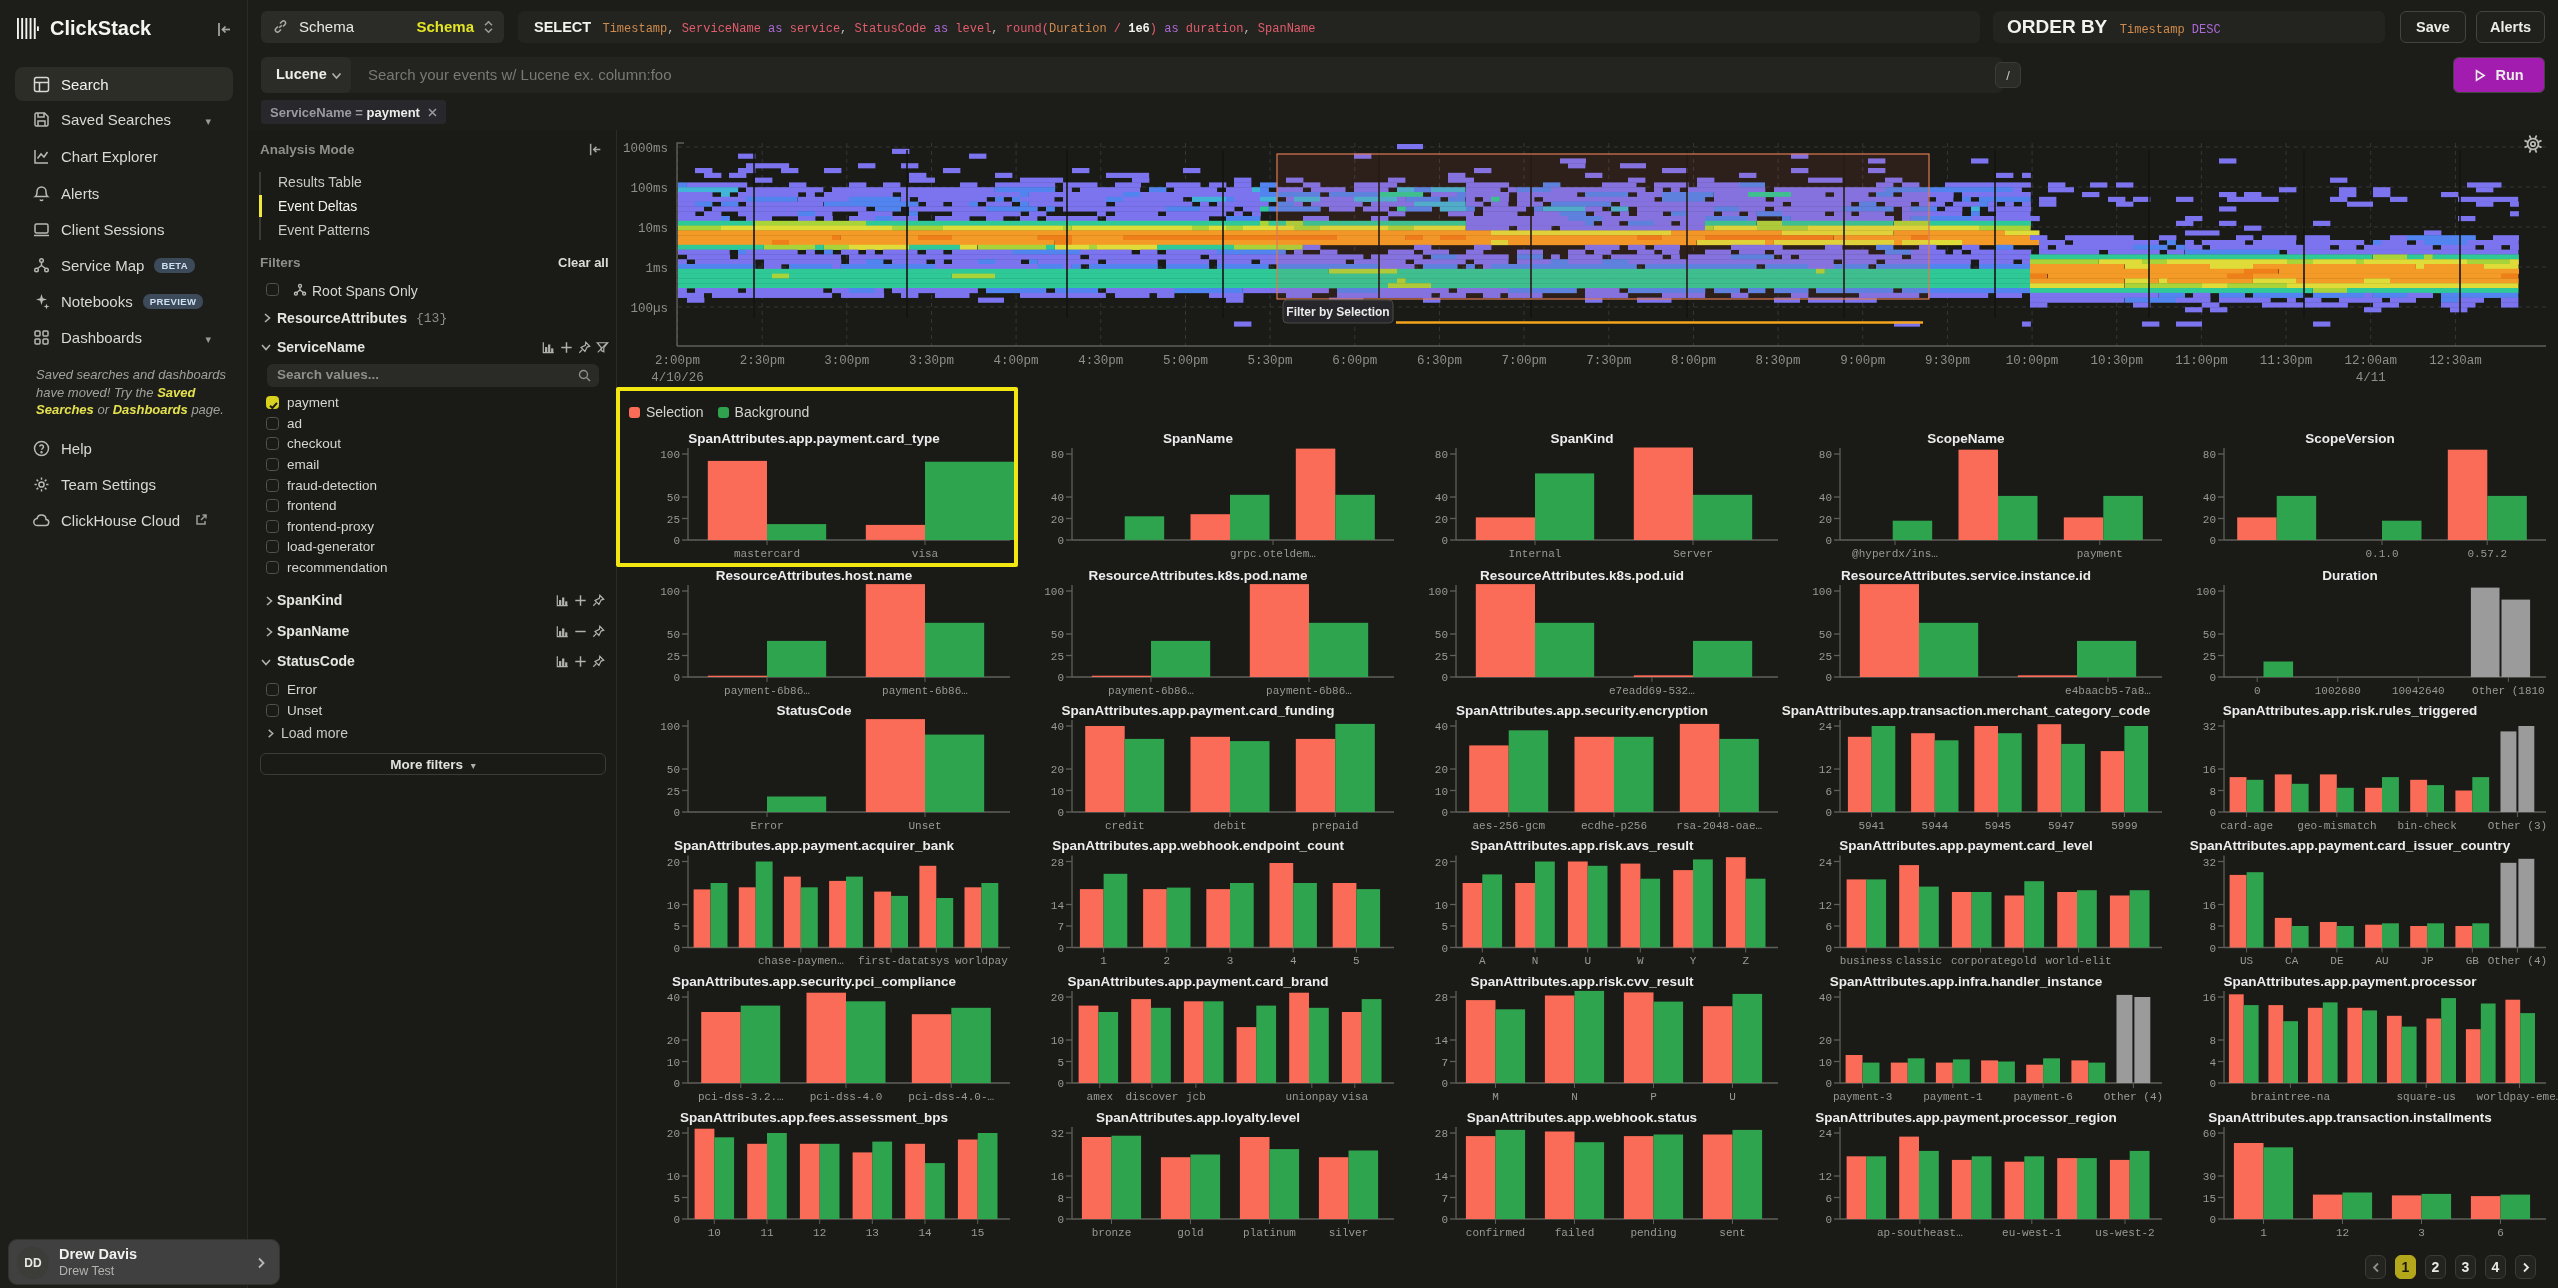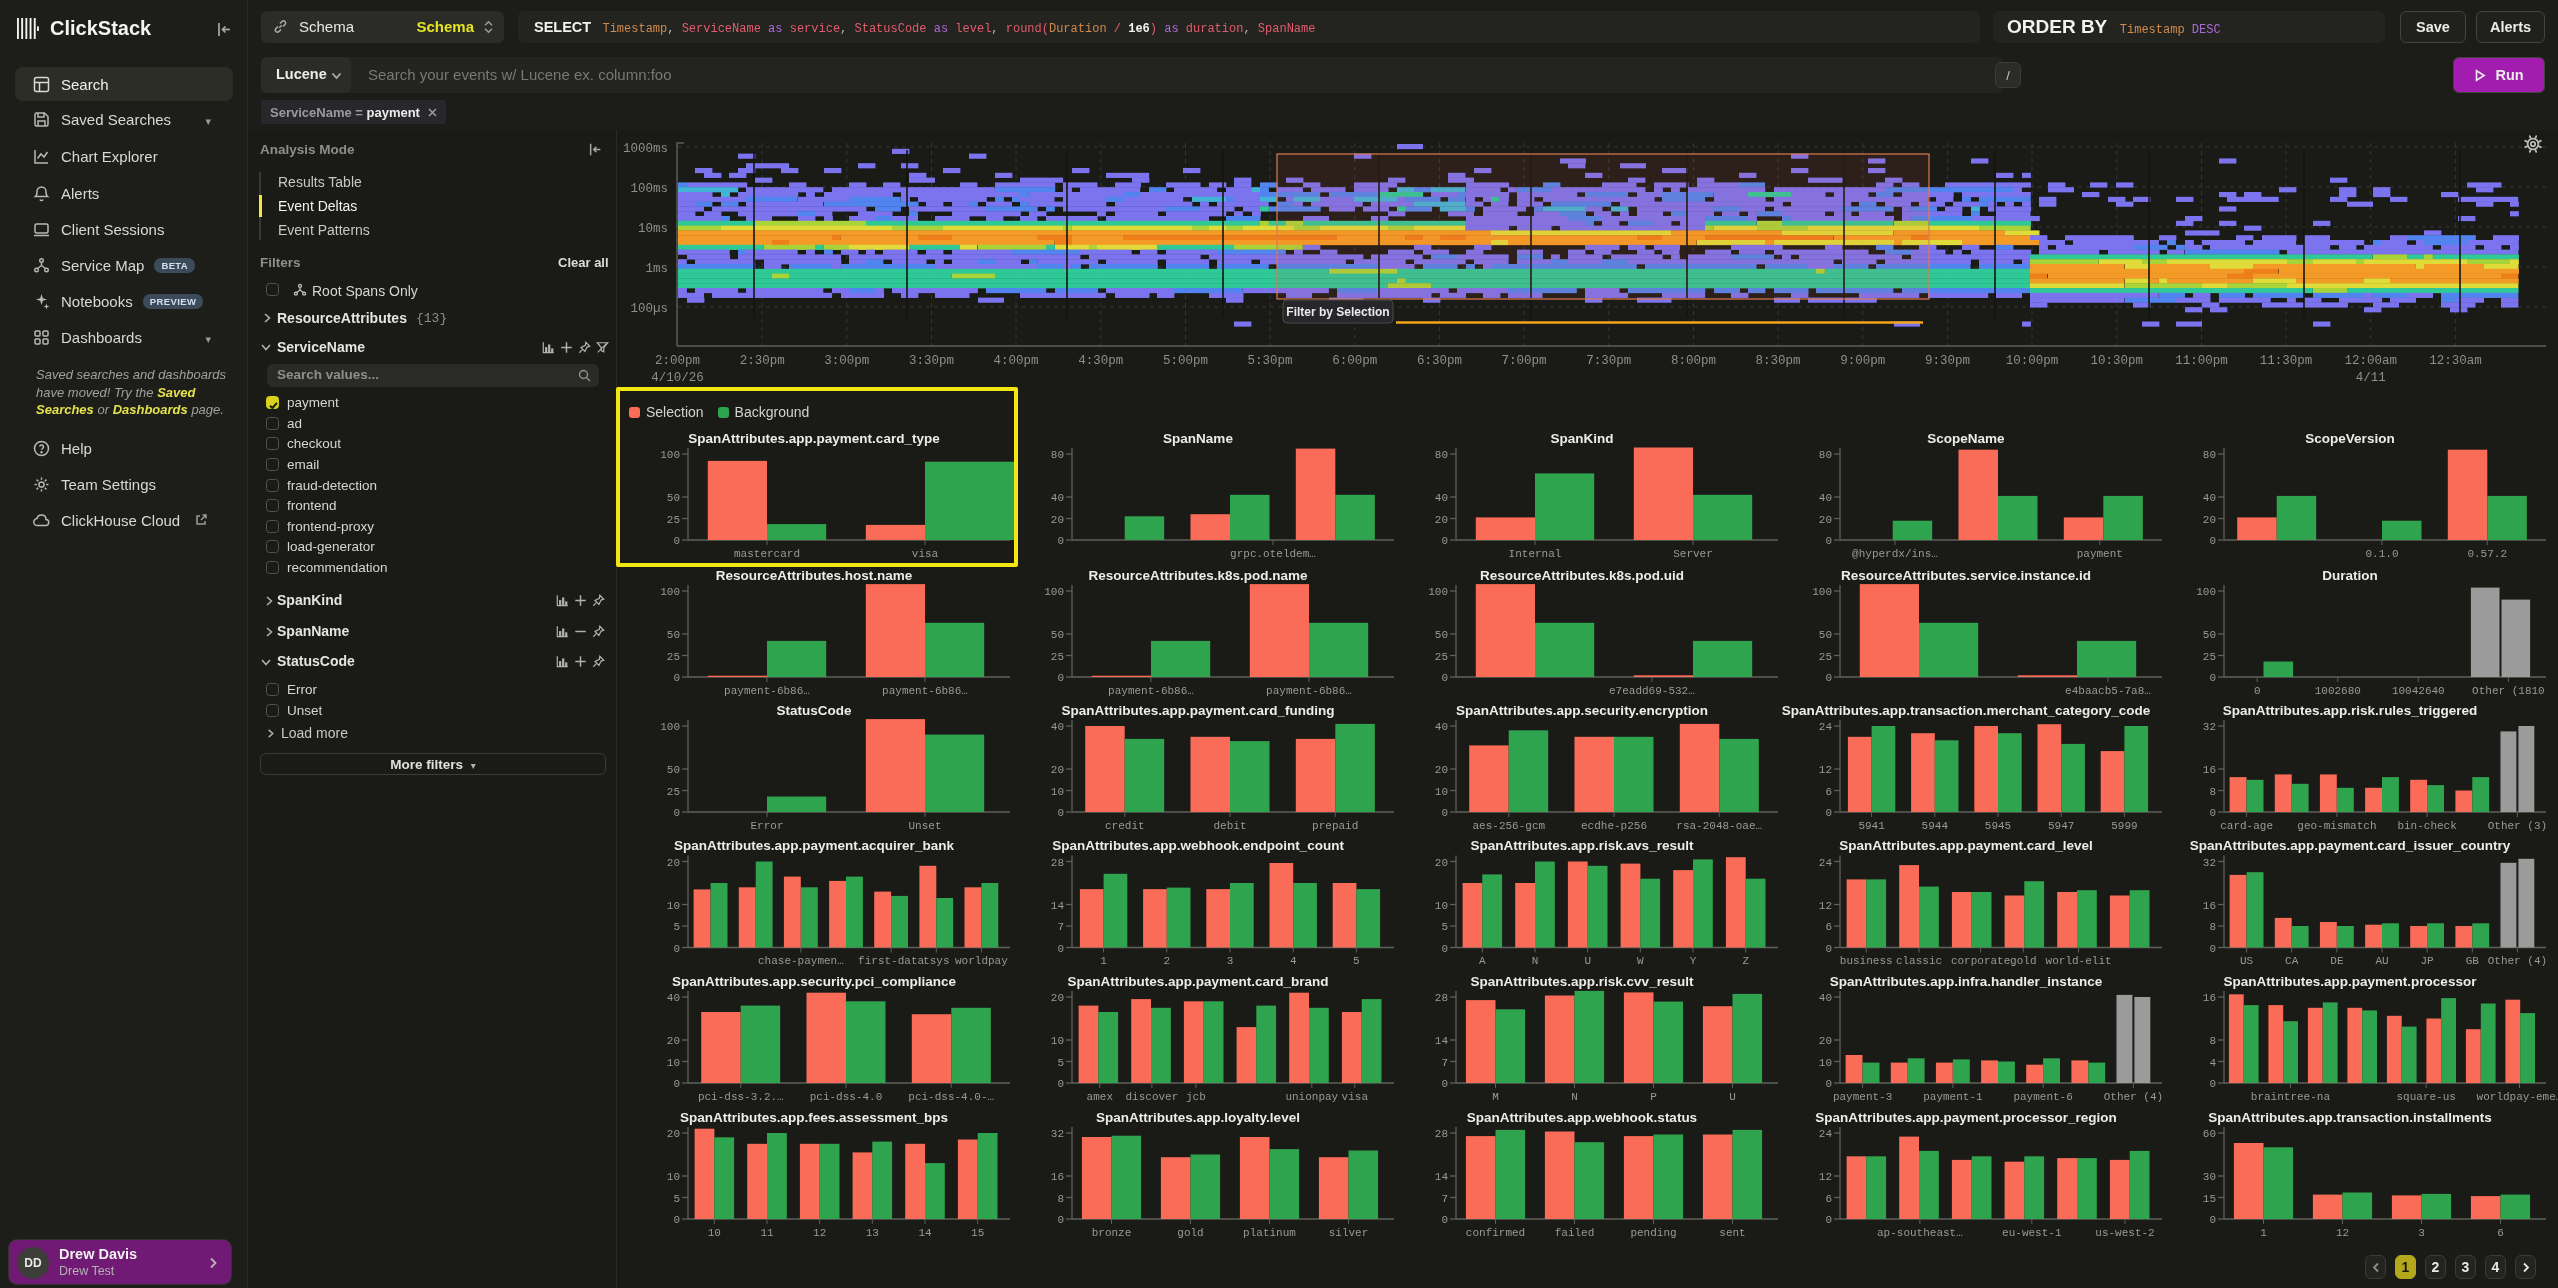--- a/index.html
+++ b/index.html
@@ -149,7 +149,7 @@
       </svg>
   </div>
 
-  <div class="abs" style="left:8px;top:1239px;width:224px;height:46px;border:1px solid #33332e;border-radius:9px;background:#701a75">
+  <div class="abs" style="left:8px;top:1239px;width:272px;height:46px;border:1px solid #33332e;border-radius:9px;background:#404040">
     <div class="abs" style="left:8px;top:7px;width:32px;height:32px;border-radius:50%;background:#3c3c38;color:#e8e8e4;font-size:12px;font-weight:bold;display:flex;align-items:center;justify-content:center">DD</div>
     <div class="abs" style="left:50px;top:6px;font-size:14.5px;font-weight:bold;color:#f0f0ee">Drew Davis</div>
     <div class="abs" style="left:50px;top:24px;font-size:12.5px;color:#b2b2ae">Drew Test</div>

